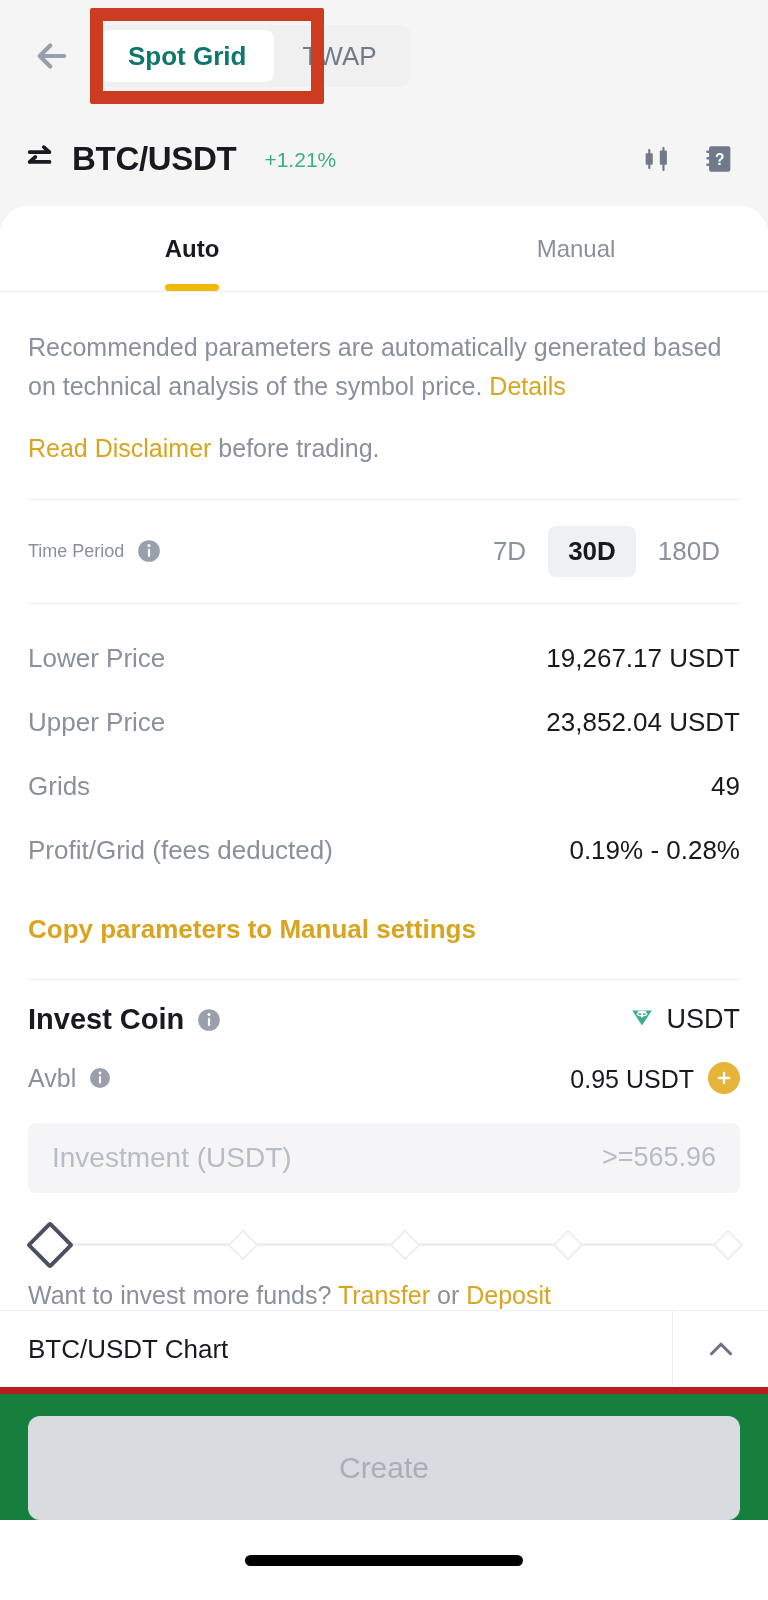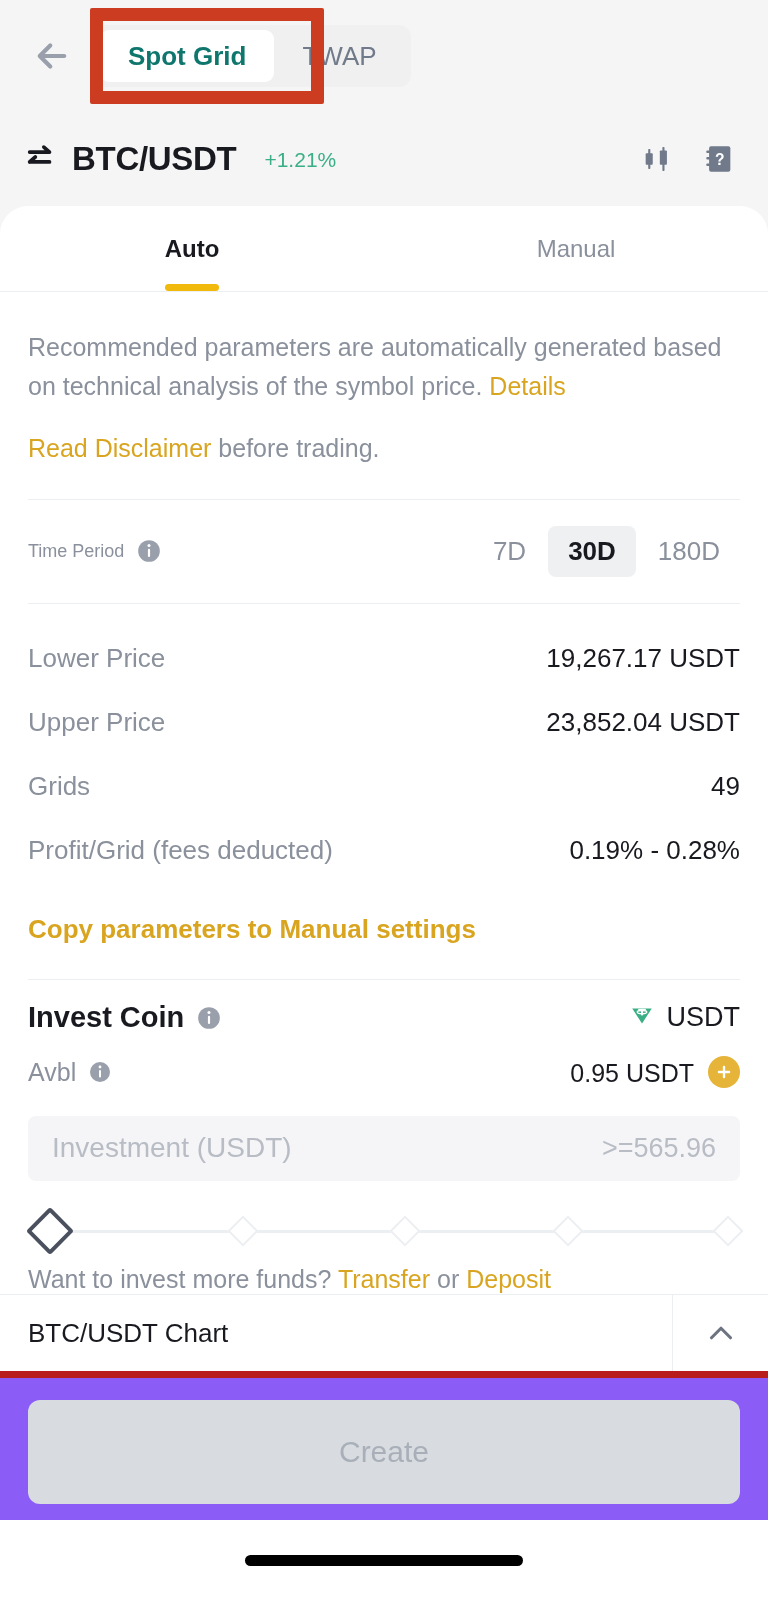--- a/index.html
+++ b/index.html
@@ -402,8 +402,8 @@
   
   .footer {
     flex: 0 0 auto;
-    background: #8b5cf6;
-    padding: 22px 28px 16px 28px;
+    background: #15803d;
+    padding: 22px 28px 0 28px;
   }
 
   .create-btn {

